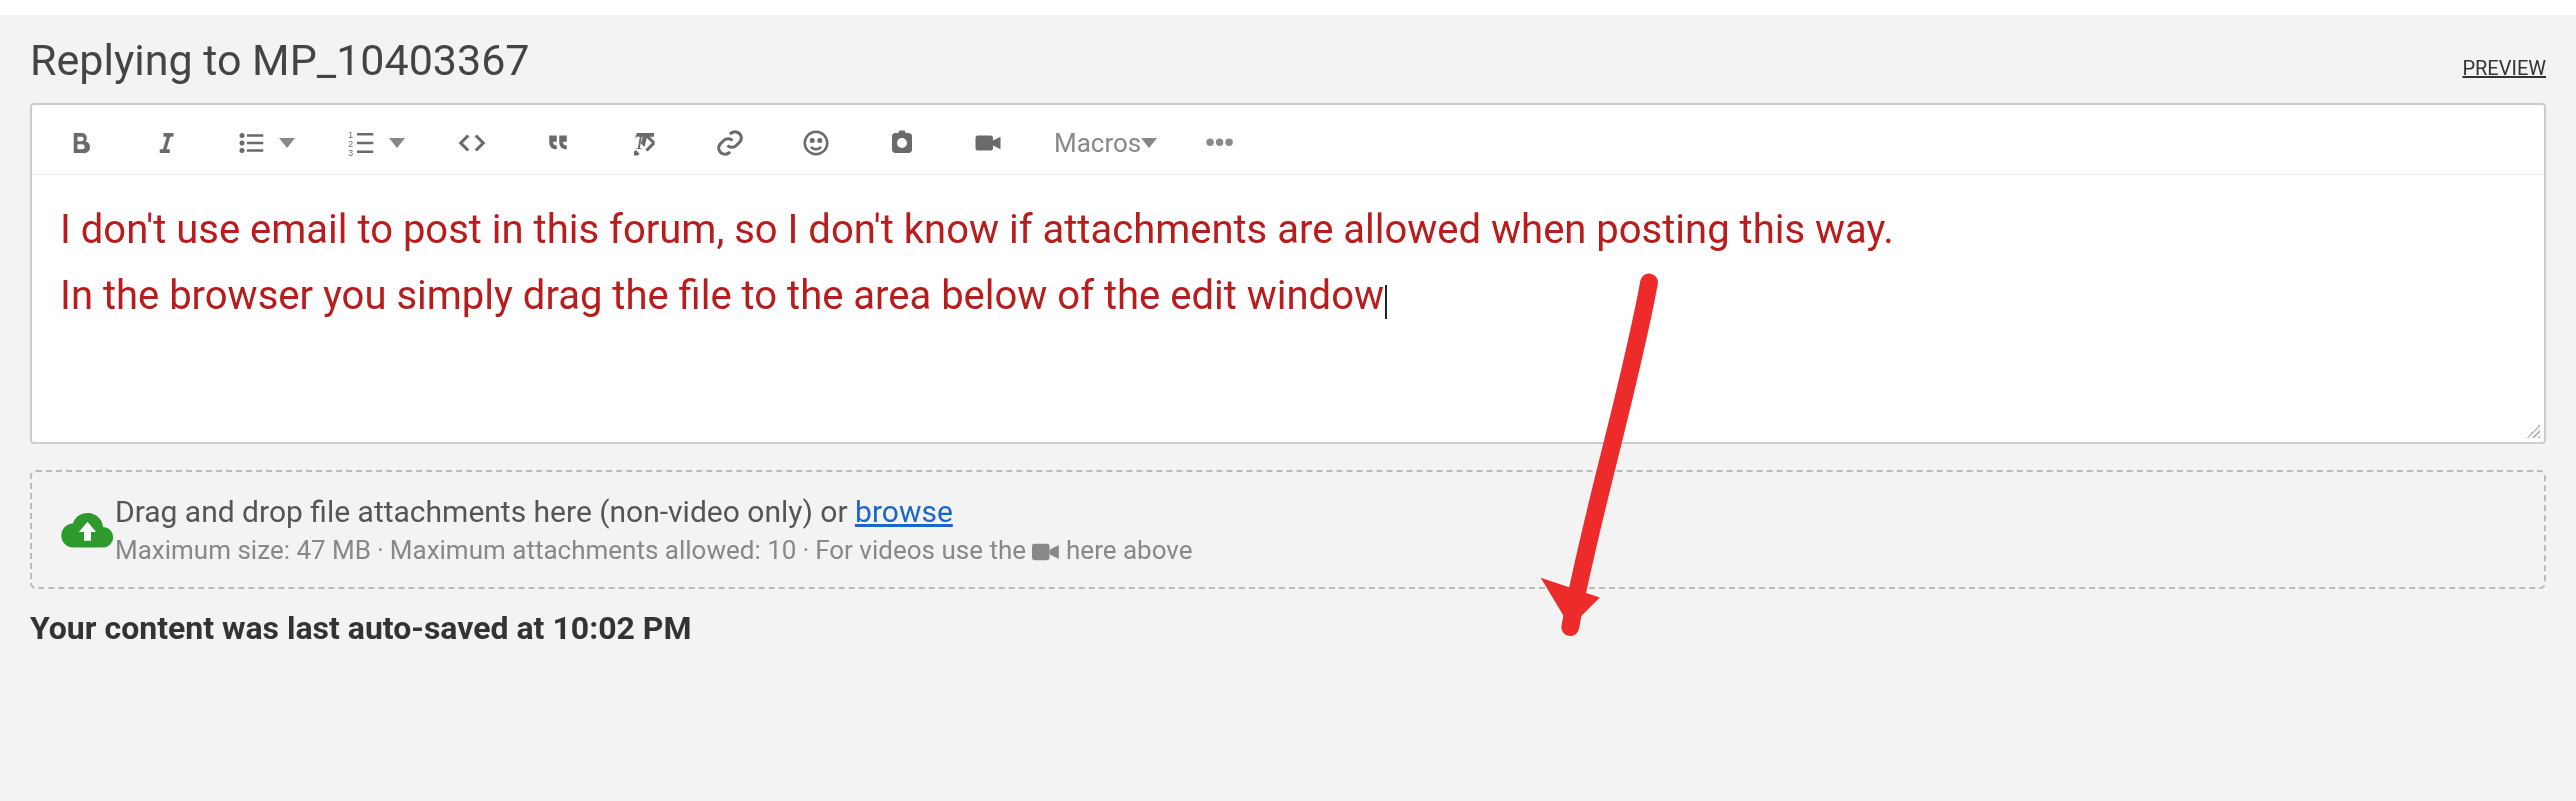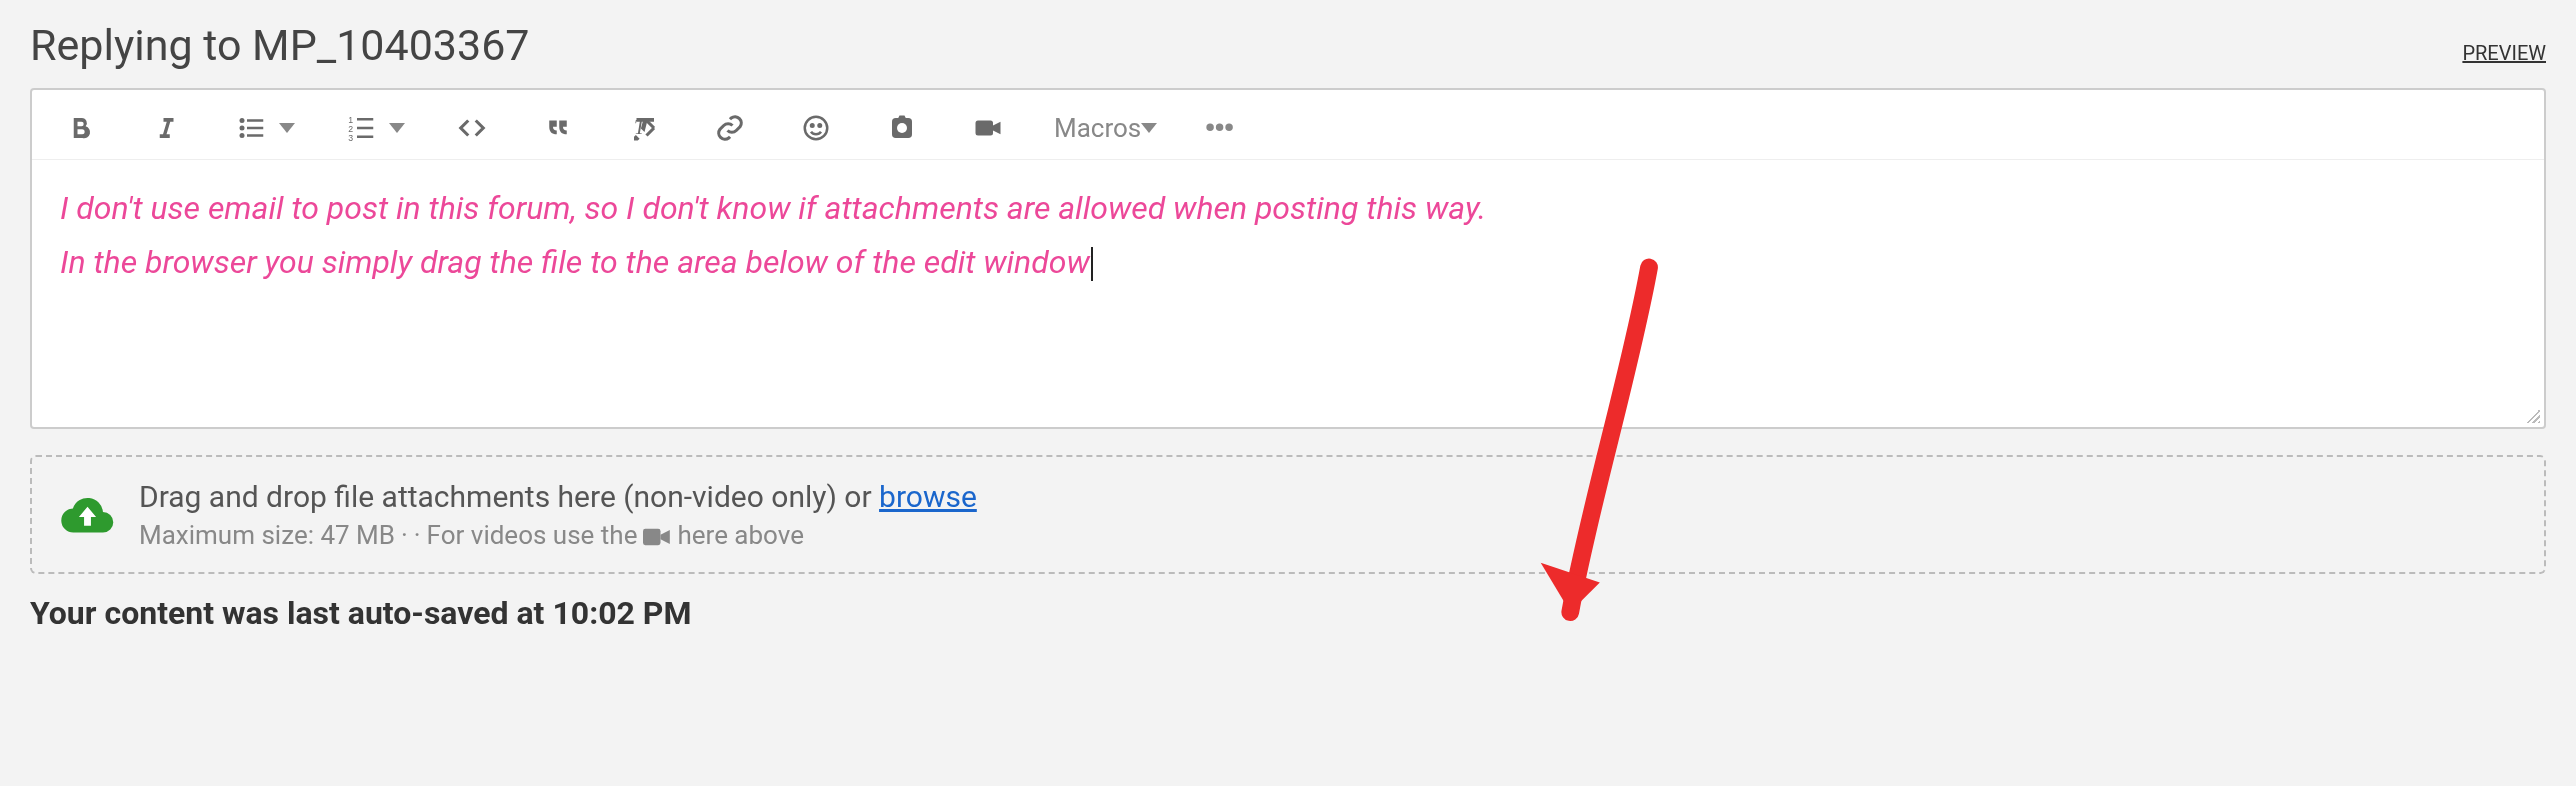--- a/index.html
+++ b/index.html
@@ -17,6 +17,7 @@
     padding: 20px 30px 10px 30px;
     position: relative;
     background: #f3f3f3;
+    margin-top: 15px;
   }
   .header-row {
     display: flex;

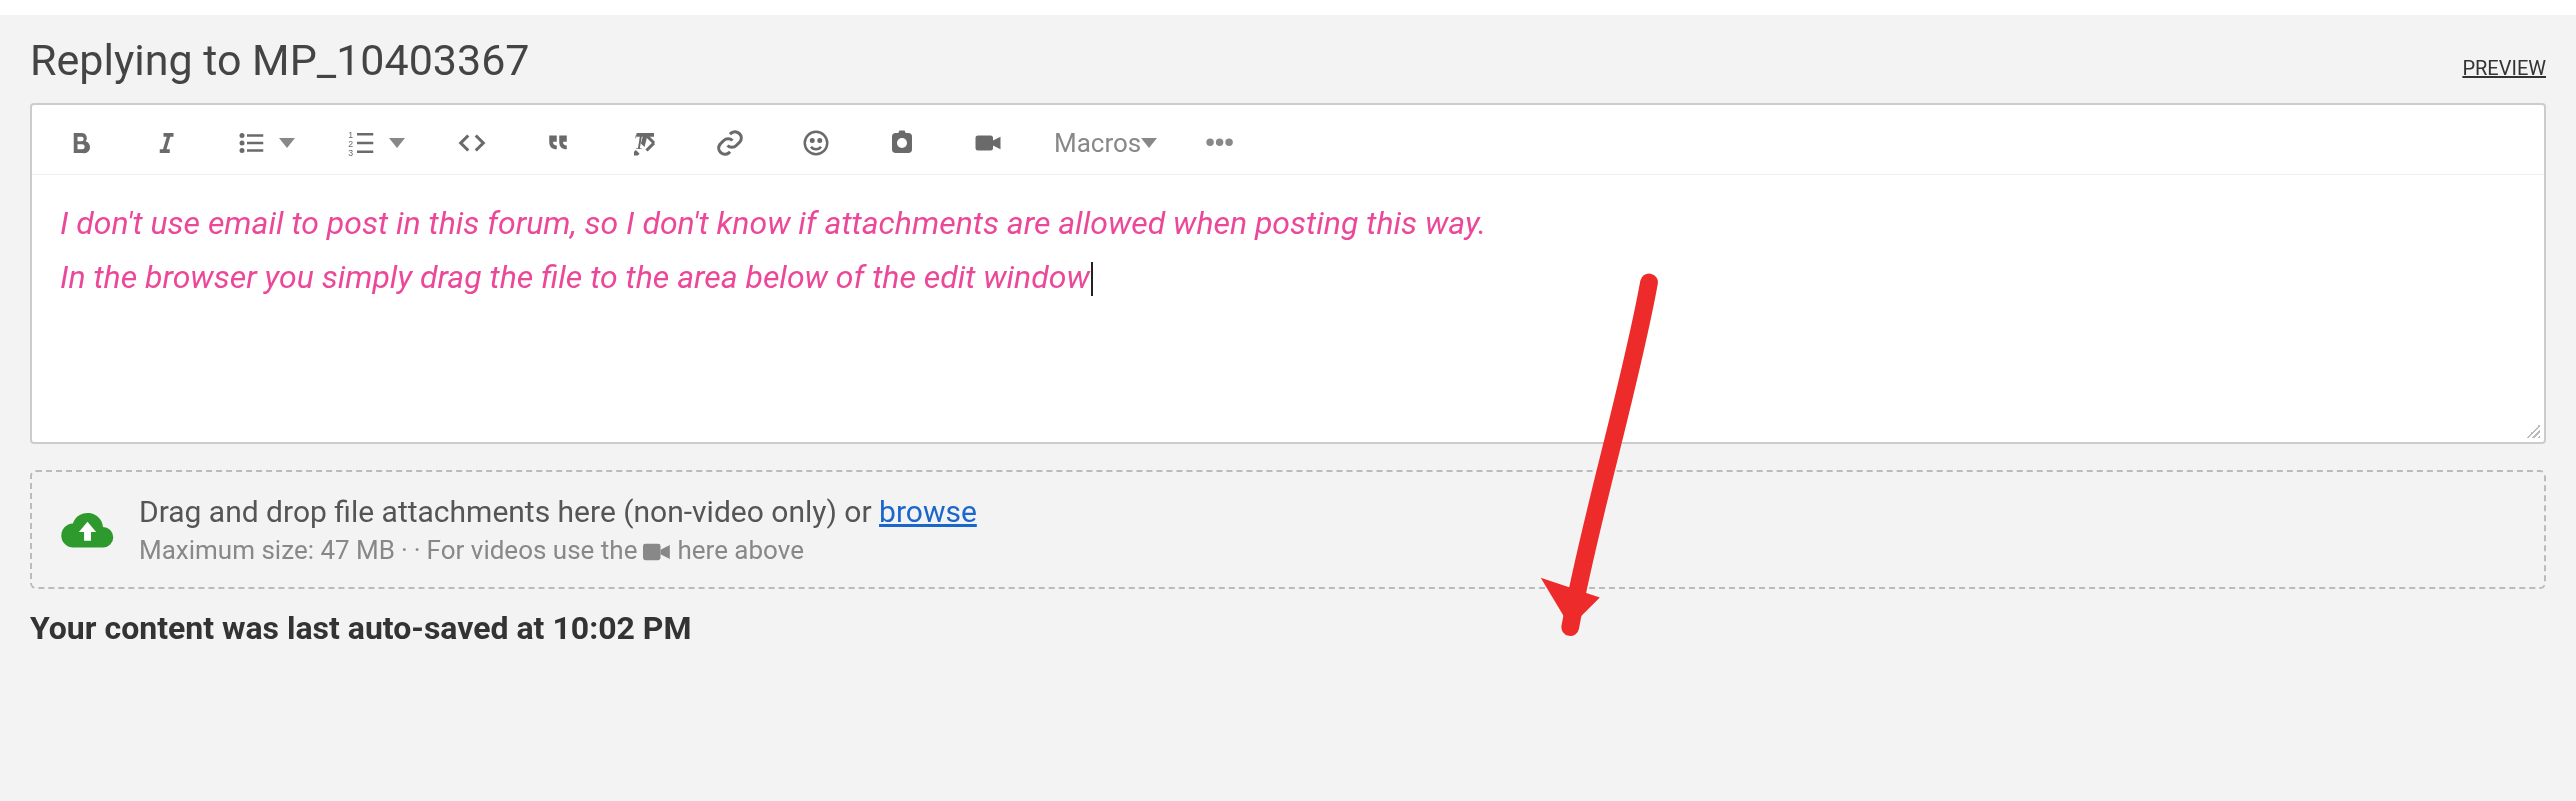--- a/index.html
+++ b/index.html
@@ -89,12 +89,11 @@
   }
   .editor-content {
     padding: 24px 28px 59px 28px;
-    font-size: 32px;
-    color: #ec4899;
+    font-size: 40px;
+    color: #b91c1c;
     line-height: 1.55;
     min-height: 267px;
     position: relative;
-    font-style: italic;
   }
   .editor-content p { margin: 0 0 4px 0; }
   .resize-handle {

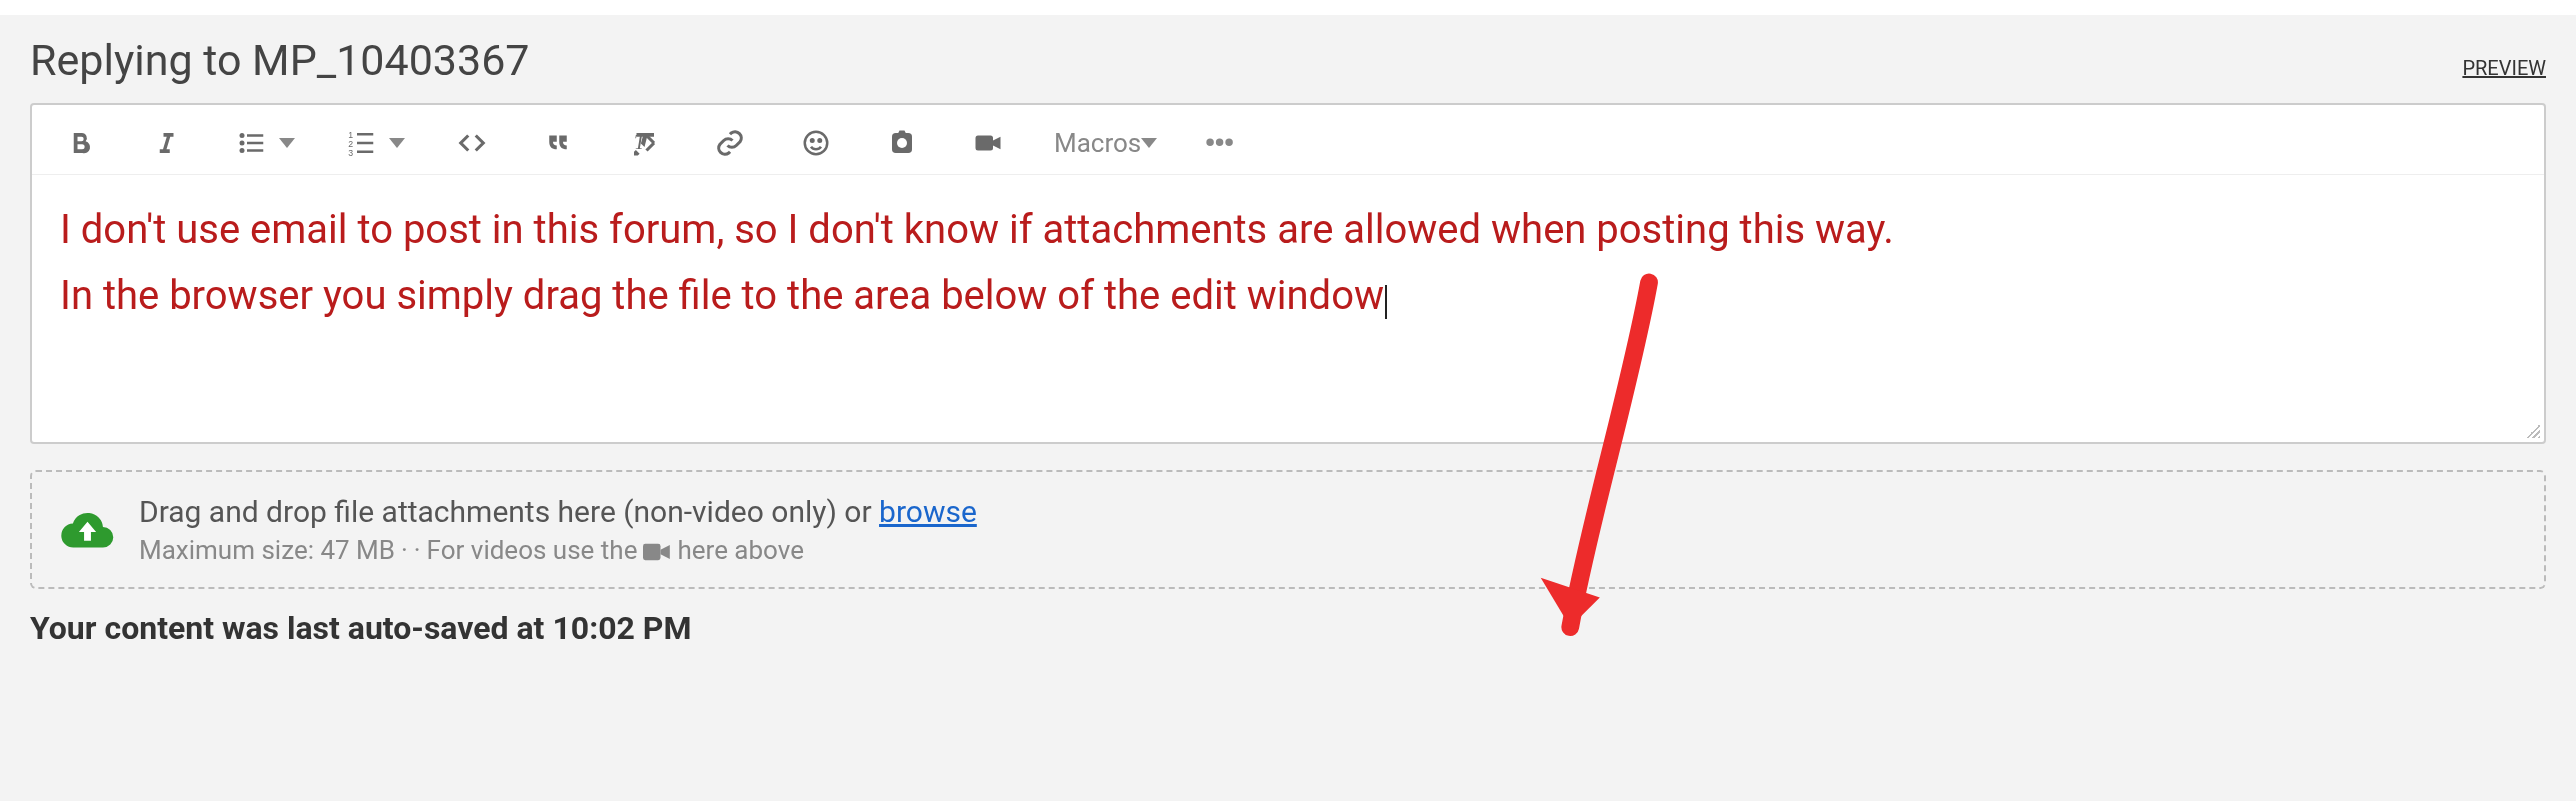--- a/index.html
+++ b/index.html
@@ -127,7 +127,6 @@
     padding: 22px 28px;
     display: flex;
     align-items: center;
-    gap: 24px;
     background: #f3f3f3;
   }
   .upload-icon {

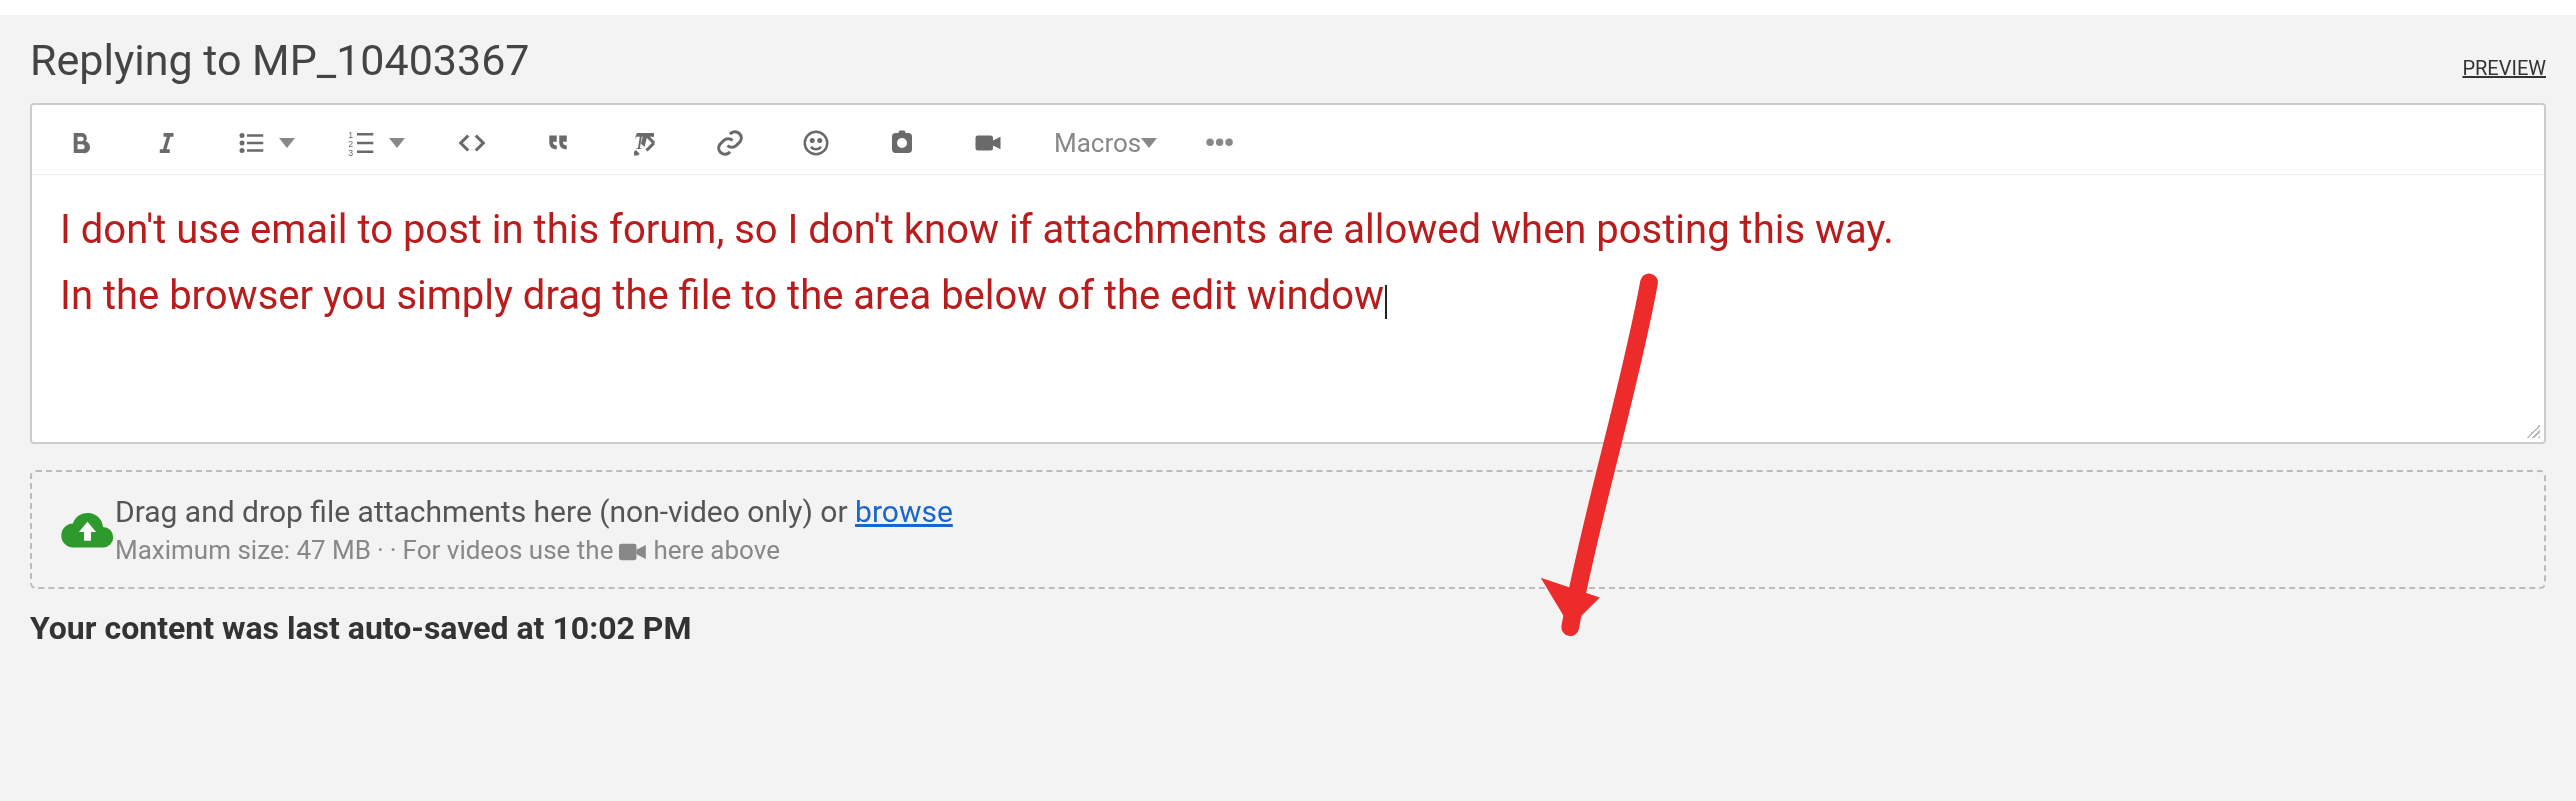--- a/index.html
+++ b/index.html
@@ -302,6 +302,7 @@
       <div class="dz-line2">
         <span>Maximum size: 47 MB</span>
         <span> · </span>
+        <span>Maximum attachments allowed: 10</span>
         <span> · </span>
         <span>For videos use the </span>
         <span class="vid-icon-inline"><svg viewBox="0 0 24 18" fill="#888">

